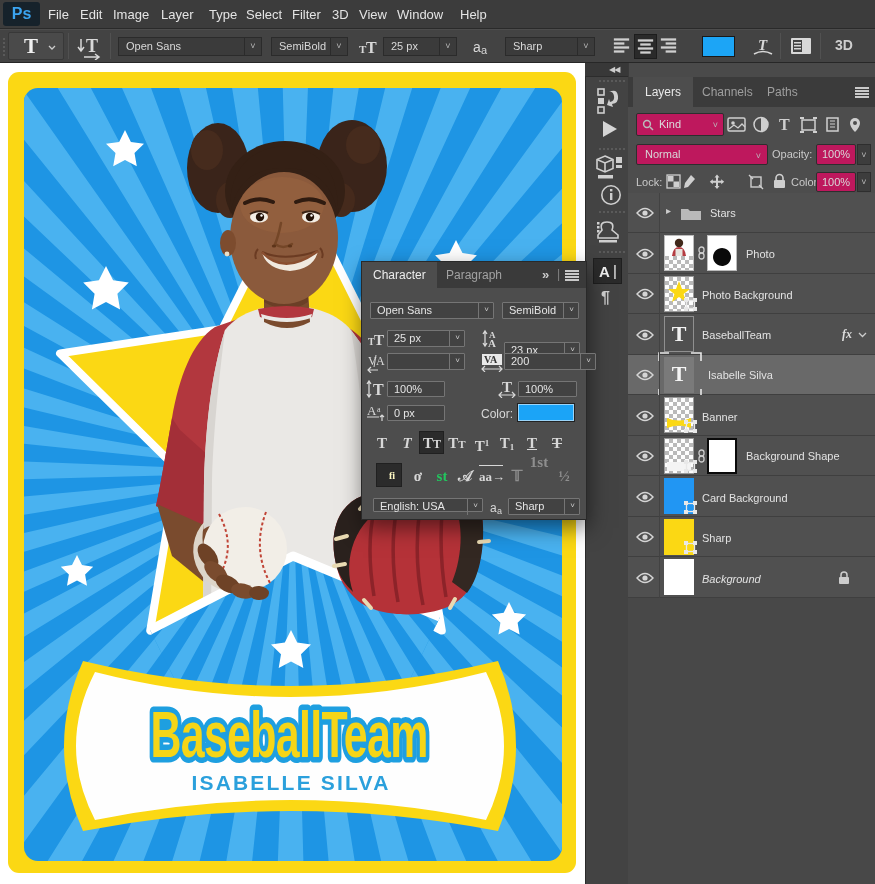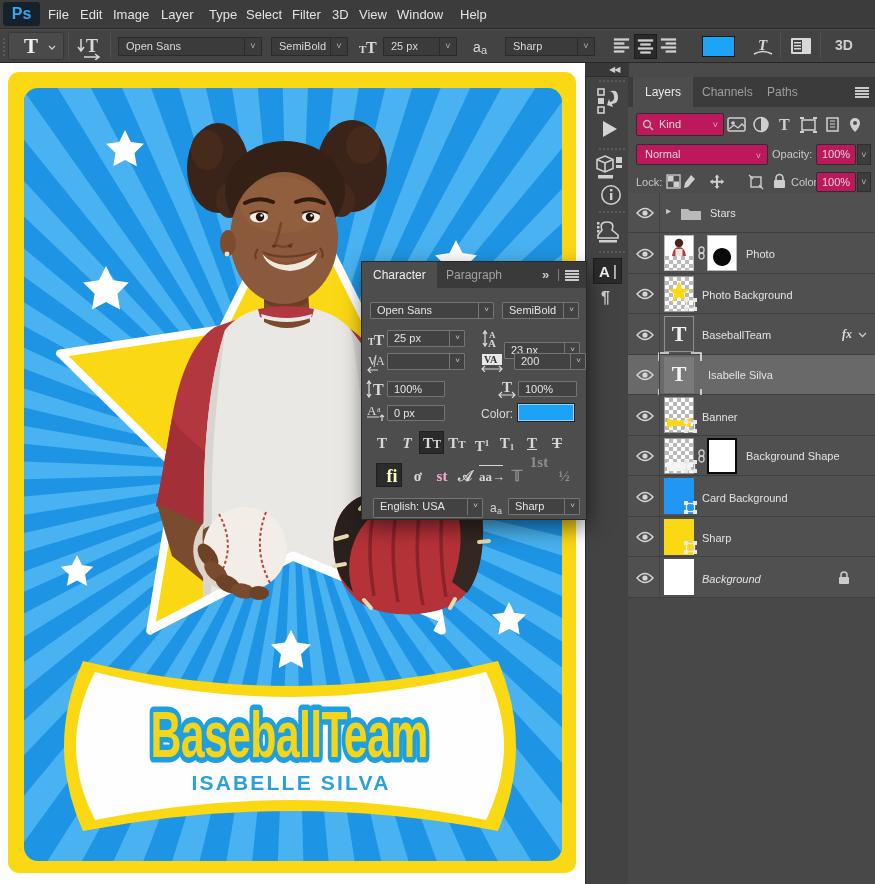--- a/index.html
+++ b/index.html
@@ -542,7 +542,7 @@
       <text x="3" y="10" font-family="Liberation Serif" font-size="10" font-weight="bold" fill="#333">VA</text>
       <path d="M1,16 h20 M4,13 l-3,3 3,3 M18,13 l3,3 -3,3" stroke="#d8d8d8" stroke-width="1.2" fill="none"></path>
     </svg>
-    <div class="cfield" style="left:152px;top:91px;width:72px;height:17px">200<span class="chev">˅</span></div>
+    <div class="cfield" style="left:142px;top:91px;width:92px;height:17px">200<span class="chev">˅</span></div>
     <svg class="abs" style="left:4px;top:118px" width="20" height="18" viewBox="0 0 20 18">
       <path d="M3,2 v14 M1,4 l2,-3 2,3 M1,14 l2,3 2,-3" stroke="#d8d8d8" stroke-width="1.3" fill="none"></path>
       <text x="7" y="15" font-family="Liberation Serif" font-size="16" font-weight="bold" fill="#d8d8d8">T</text>

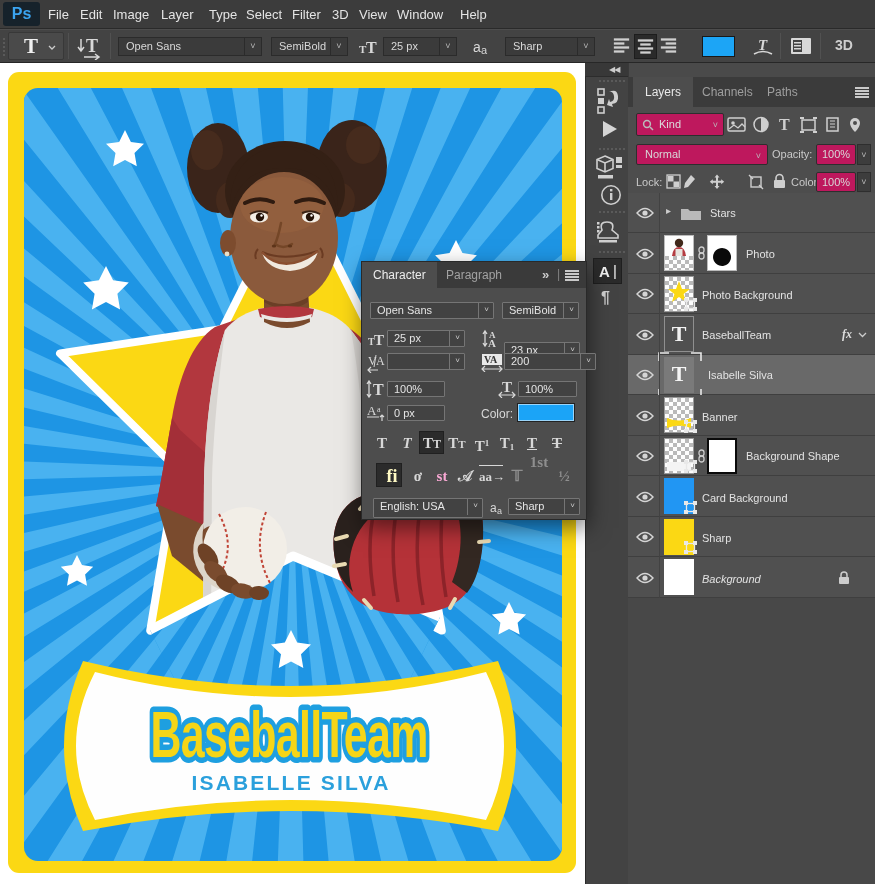--- a/index.html
+++ b/index.html
@@ -572,7 +572,7 @@
     <div class="tbtn" style="left:160px;top:170px;font-size:15px;text-decoration:underline;width:20px;height:22px;line-height:22px">T</div>
     <div class="tbtn" style="left:185px;top:170px;font-size:15px;text-decoration:line-through;width:20px;height:22px;line-height:22px">T</div>
     <div class="abs" style="left:14px;top:201px;width:26px;height:24px;background:#2b2b2b;border:1px solid #202020"></div>
-    <div class="tbtn" style="left:19px;top:203px;font-size:18px;color:#fef9c3;width:22px;height:22px;line-height:22px">fi</div>
+    <div class="tbtn" style="left:19px;top:203px;font-size:10px;color:#fef9c3;width:22px;height:22px;line-height:22px">fi</div>
     <div class="tbtn" style="left:45px;top:203px;font-size:15px;color:#d8d8d8;width:22px;height:22px;line-height:22px">ơ</div>
     <div class="tbtn" style="left:69px;top:203px;font-size:15px;color:#f9a8d4;width:22px;height:22px;line-height:22px">st</div>
     <div class="tbtn" style="left:92px;top:203px;font-size:15px;color:#d8d8d8;width:22px;height:22px;line-height:22px">𝒜</div>

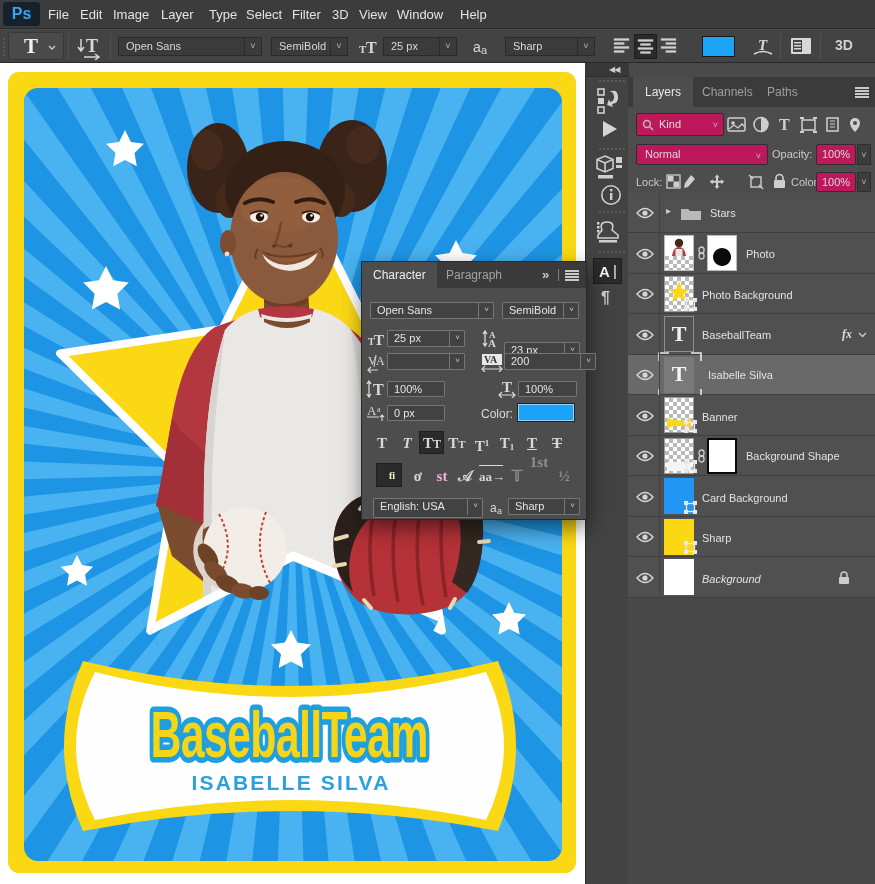--- a/index.html
+++ b/index.html
@@ -574,7 +574,7 @@
     <div class="abs" style="left:14px;top:201px;width:26px;height:24px;background:#2b2b2b;border:1px solid #202020"></div>
     <div class="tbtn" style="left:19px;top:203px;font-size:10px;color:#fef9c3;width:22px;height:22px;line-height:22px">fi</div>
     <div class="tbtn" style="left:45px;top:203px;font-size:15px;color:#d8d8d8;width:22px;height:22px;line-height:22px">ơ</div>
-    <div class="tbtn" style="left:69px;top:203px;font-size:15px;color:#f9a8d4;width:22px;height:22px;line-height:22px">st</div>
+    <div class="tbtn" style="left:69px;top:203px;font-size:15px;color:#22c55e;width:22px;height:22px;line-height:22px">st</div>
     <div class="tbtn" style="left:92px;top:203px;font-size:15px;color:#d8d8d8;width:22px;height:22px;line-height:22px">𝒜</div>
     <div class="tbtn" style="left:117px;top:203px;font-size:13px;color:#d8d8d8;width:24px;height:22px;line-height:22px;border-top:1.5px solid #d8d8d8">aa→</div>
     <div class="tbtn" style="left:144px;top:203px;font-size:15px;color:#8f8f8f;width:22px;height:22px;line-height:22px">𝕋</div>

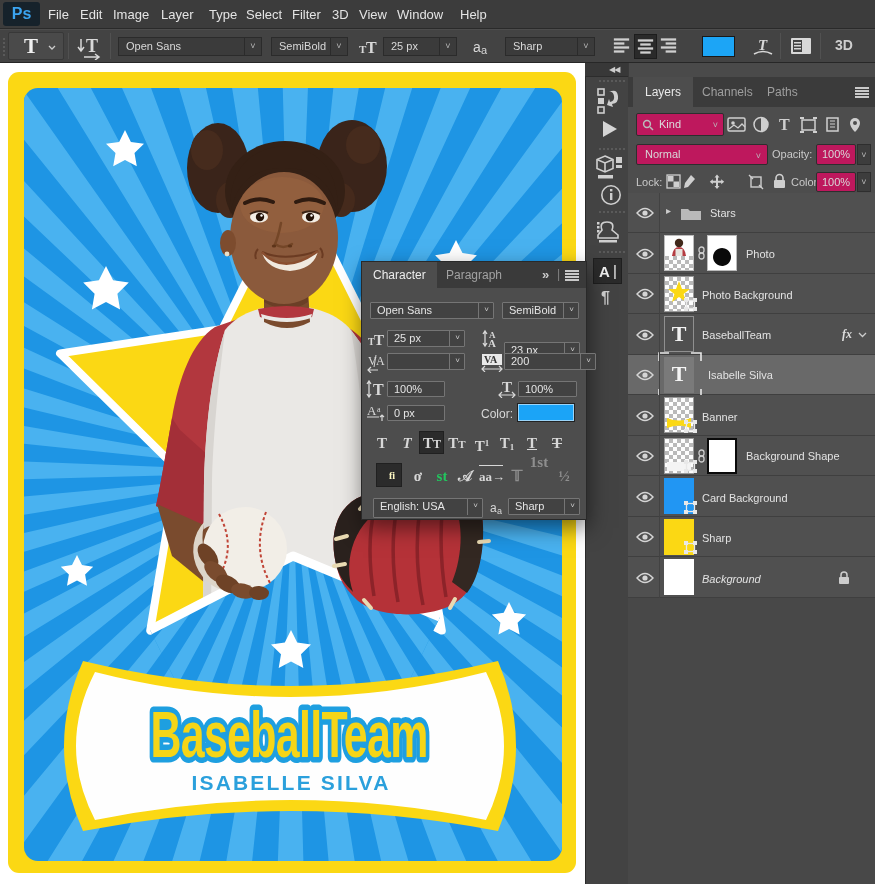--- a/index.html
+++ b/index.html
@@ -580,7 +580,7 @@
     <div class="tbtn" style="left:144px;top:203px;font-size:15px;color:#8f8f8f;width:22px;height:22px;line-height:22px">𝕋</div>
     <div class="tbtn" style="left:166px;top:189px;font-size:15px;color:#8f8f8f;width:22px;height:22px;line-height:22px">1st</div>
     <div class="tbtn" style="left:191px;top:203px;font-size:15px;color:#8f8f8f;width:22px;height:22px;line-height:22px">½</div>
-    <div class="cfield" style="left:11px;top:236px;width:110px;height:20px">English: USA<span class="chev">˅</span></div>
+    <div class="cfield" style="left:11px;top:236px;width:110px;height:14px">English: USA<span class="chev">˅</span></div>
     <svg class="abs" style="left:127px;top:238px" width="18" height="15" viewBox="0 0 18 15">
       <text x="1" y="12" font-family="Liberation Sans" font-size="12" fill="#d8d8d8">a</text>
       <text x="8" y="14" font-family="Liberation Sans" font-size="9" fill="#d8d8d8">a</text>

